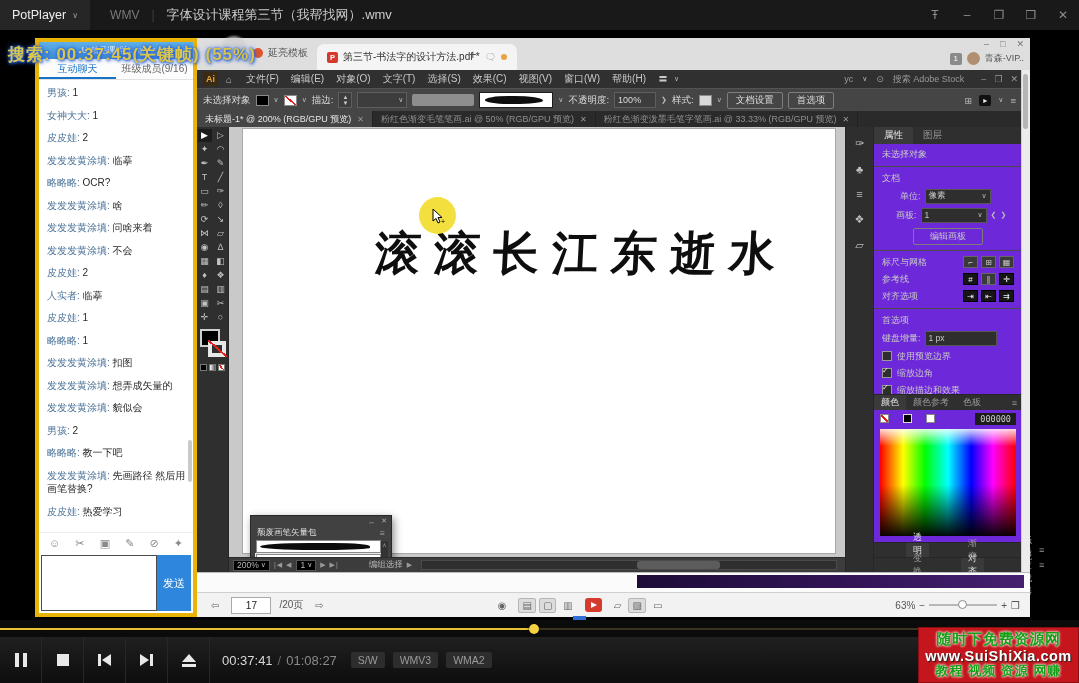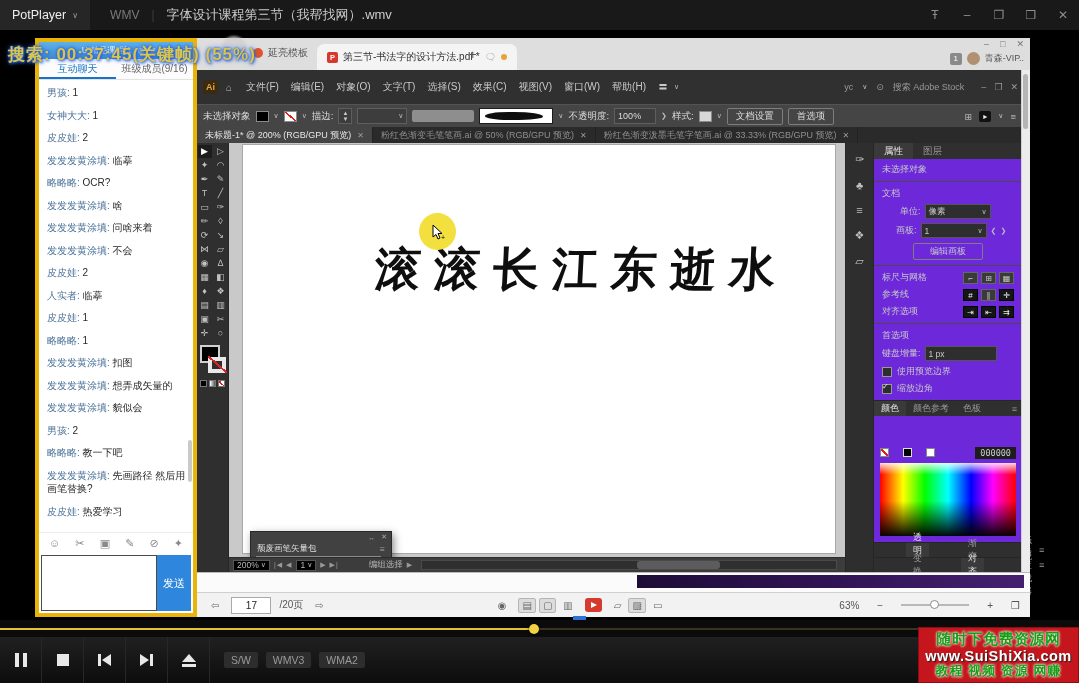--- a/index.html
+++ b/index.html
@@ -56,7 +56,7 @@
   .br-thumb{position:absolute;left:1px;top:4px;width:5px;height:55px;background:#b5b5b5;border-radius:3px;}
   
   #ai{position:absolute;left:0;top:32px;width:825px;height:502px;background:#333;display:flex;flex-direction:column;}
-  .ai-menubar{height:34px;background:#303030;display:flex;align-items:center;padding:0 4px;font-size:10px;color:#c9c9c9;}
+  .ai-menubar{height:18px;background:#303030;display:flex;align-items:center;padding:0 4px;font-size:10px;color:#c9c9c9;}
   .ai-logo{width:15px;height:14px;background:#3a2b12;color:#e8a33b;font-size:9px;font-weight:bold;text-align:center;line-height:14px;border-radius:2px;margin:0 8px 0 2px;}
   .ai-home{color:#bbb;margin-right:8px;}
   .ai-menu{padding:0 6px;white-space:nowrap;}

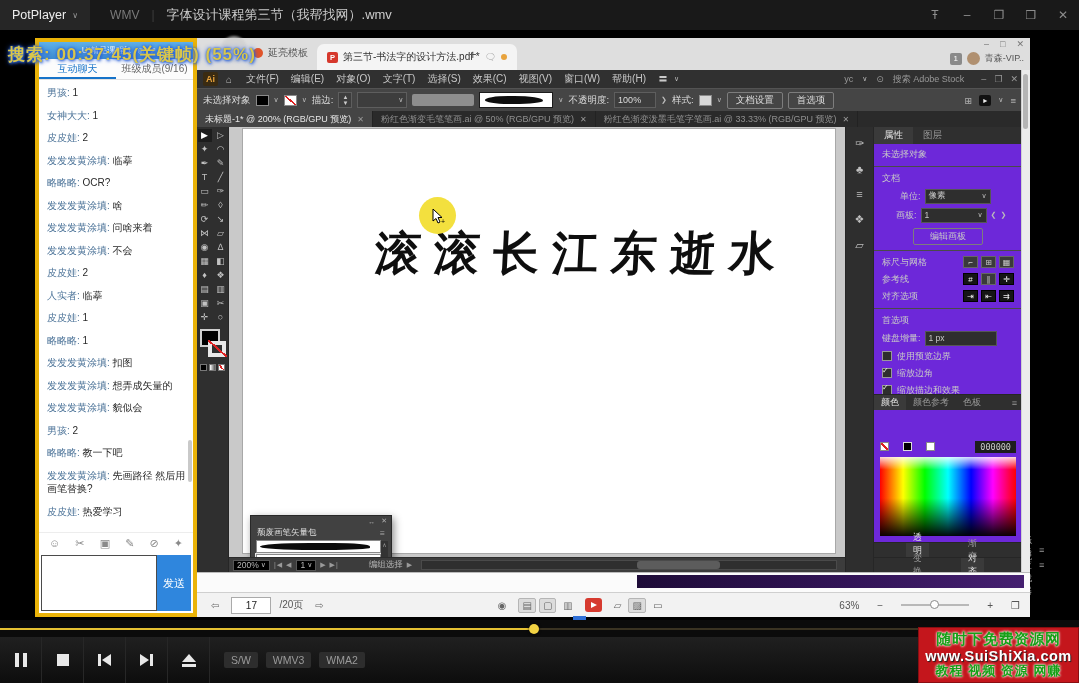--- a/index.html
+++ b/index.html
@@ -138,7 +138,7 @@
   .c-tab{padding:0 7px;height:100%;display:flex;align-items:center;}
   .c-tab.active{background:#3a3a3a;color:#e5e5e5;}
   .c-menu{margin-left:auto;padding-right:5px;}
-  .color-swrow{height:17px;display:flex;align-items:center;gap:14px;padding:0 6px;margin-top:28px;}
+  .color-swrow{height:17px;display:flex;align-items:center;gap:14px;padding:0 6px;}
   .csw{width:9px;height:9px;border:1px solid #888;box-sizing:border-box;}
   .csw.none{background:#fff;background-image:linear-gradient(to top right,transparent 40%,#d22 40%,#d22 60%,transparent 60%);}
   .csw.black{background:#000;border-color:#ddd;}

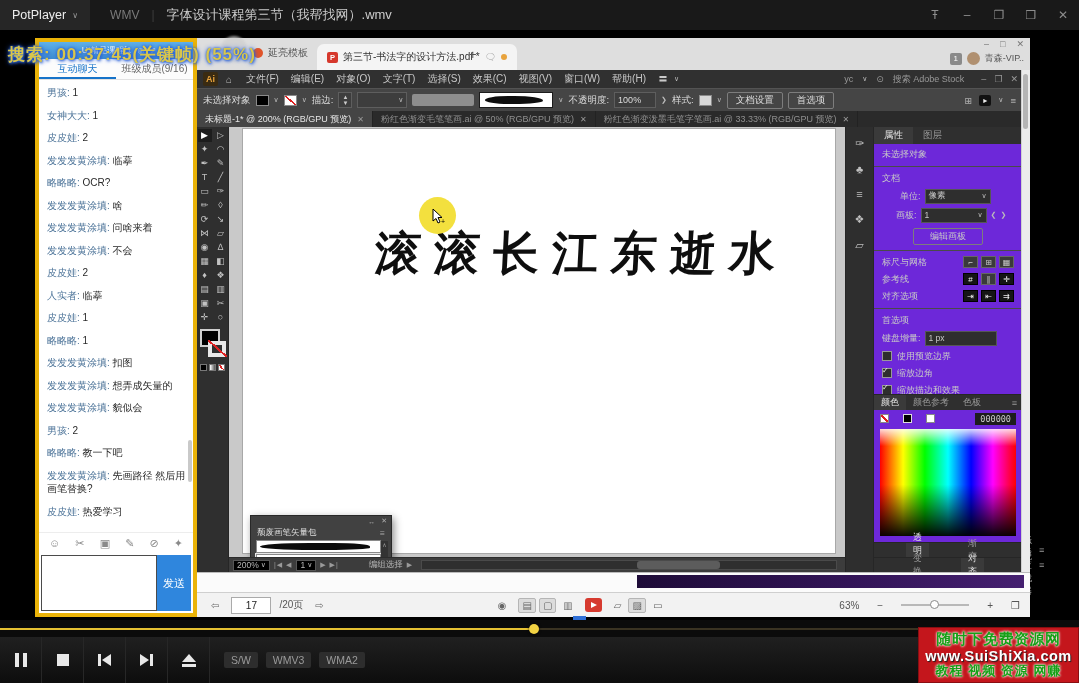--- a/index.html
+++ b/index.html
@@ -158,7 +158,7 @@
   .pd-ic.on{background:#dcdcdc;border-color:#b5b5b5;border-radius:2px;}
   .play-btn{width:17px;height:14px;background:#d63a2f;border-radius:3px;position:relative;}
   .play-btn::after{content:"";position:absolute;left:6px;top:3.5px;border-top:3.5px solid transparent;border-bottom:3.5px solid transparent;border-left:6px solid #fff;}
-  .pdf-zoomgrp{margin-left:auto;display:flex;align-items:center;gap:18px;}
+  .pdf-zoomgrp{margin-left:auto;display:flex;align-items:center;gap:4px;}
   .slider{width:68px;height:2px;background:#b8b8b8;position:relative;}
   .knob{position:absolute;left:42%;top:-4px;width:9px;height:9px;border:1px solid #8a8a8a;background:#fdfdfd;border-radius:50%;box-sizing:border-box;}
   

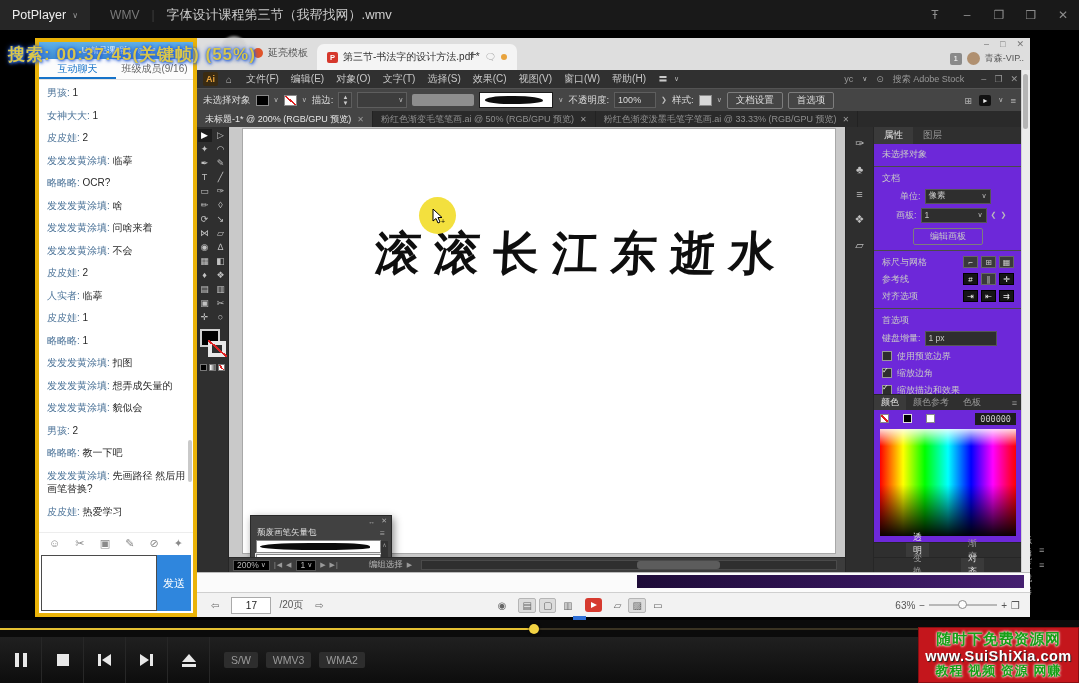--- a/index.html
+++ b/index.html
@@ -724,6 +724,11 @@
         <span class="ebar"></span>
       </span>
     </div>
+  <div class="time">
+    <span>00:37:41</span>
+    <span class="sep">/</span>
+    <span class="total">01:08:27</span>
+  </div>
   <div class="badges">
     <span class="badge">S/W</span>
       <span class="badge">WMV3</span>

